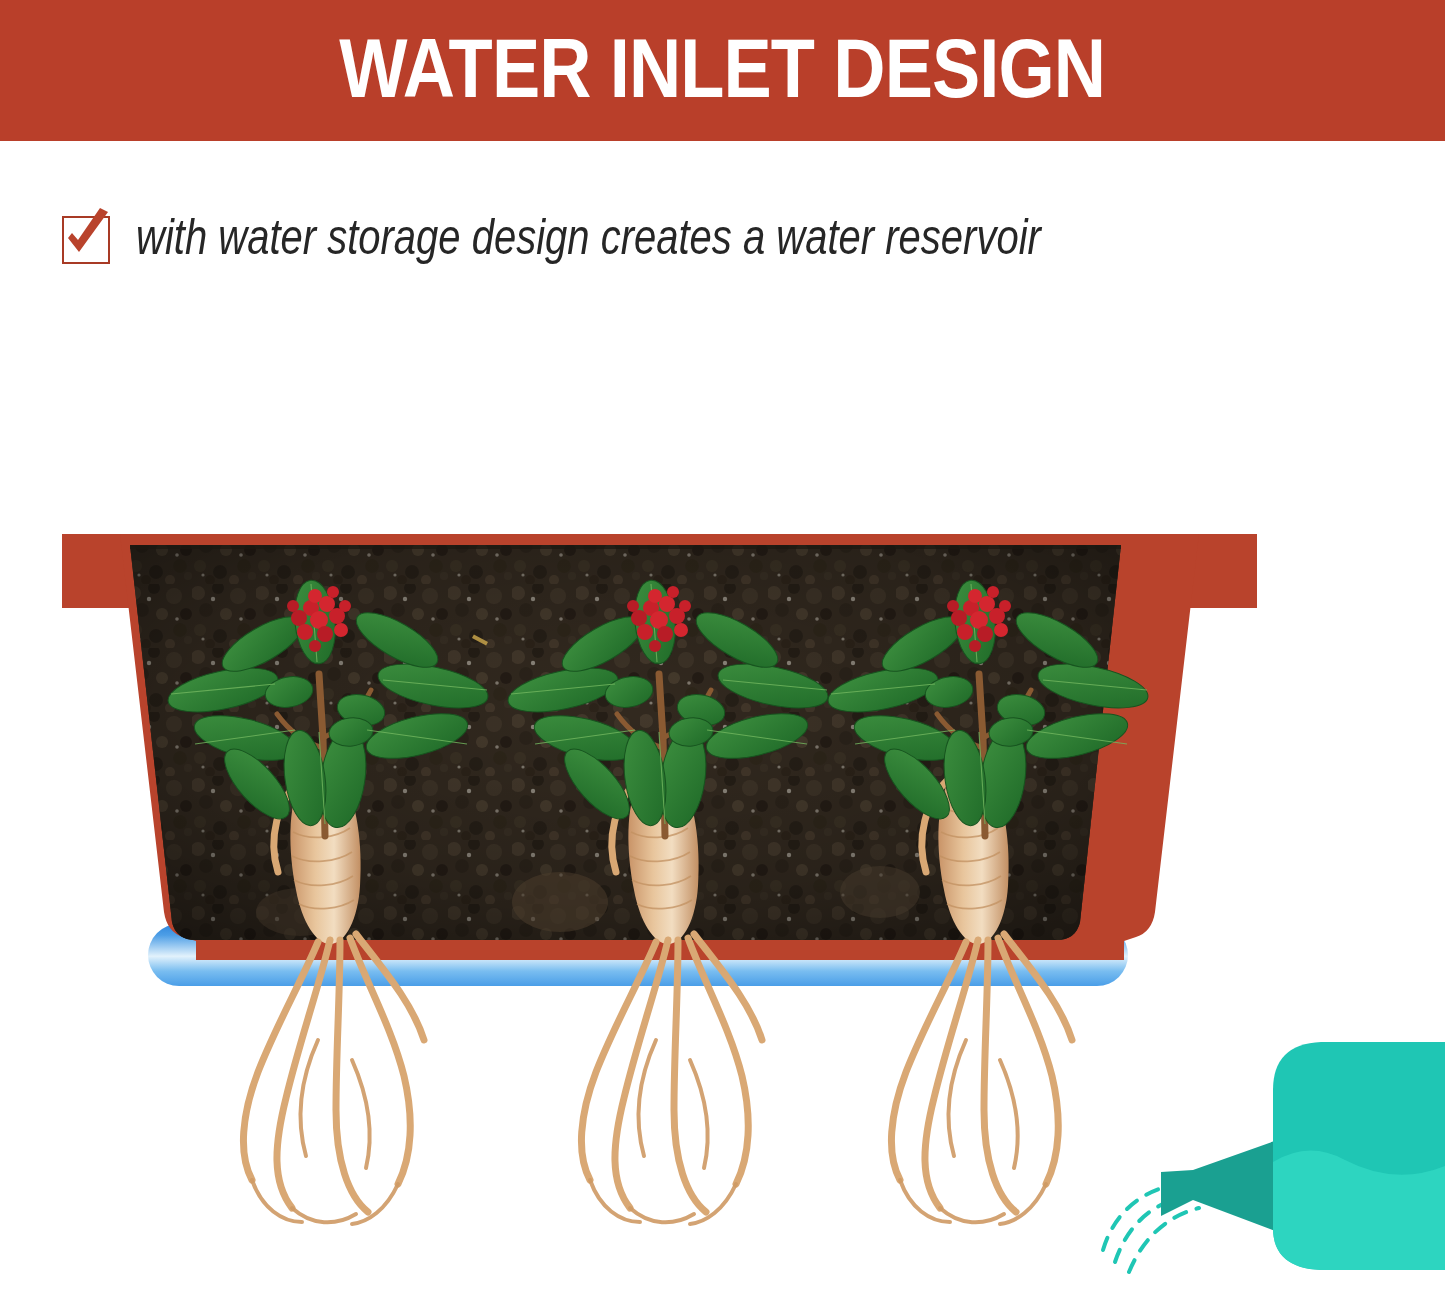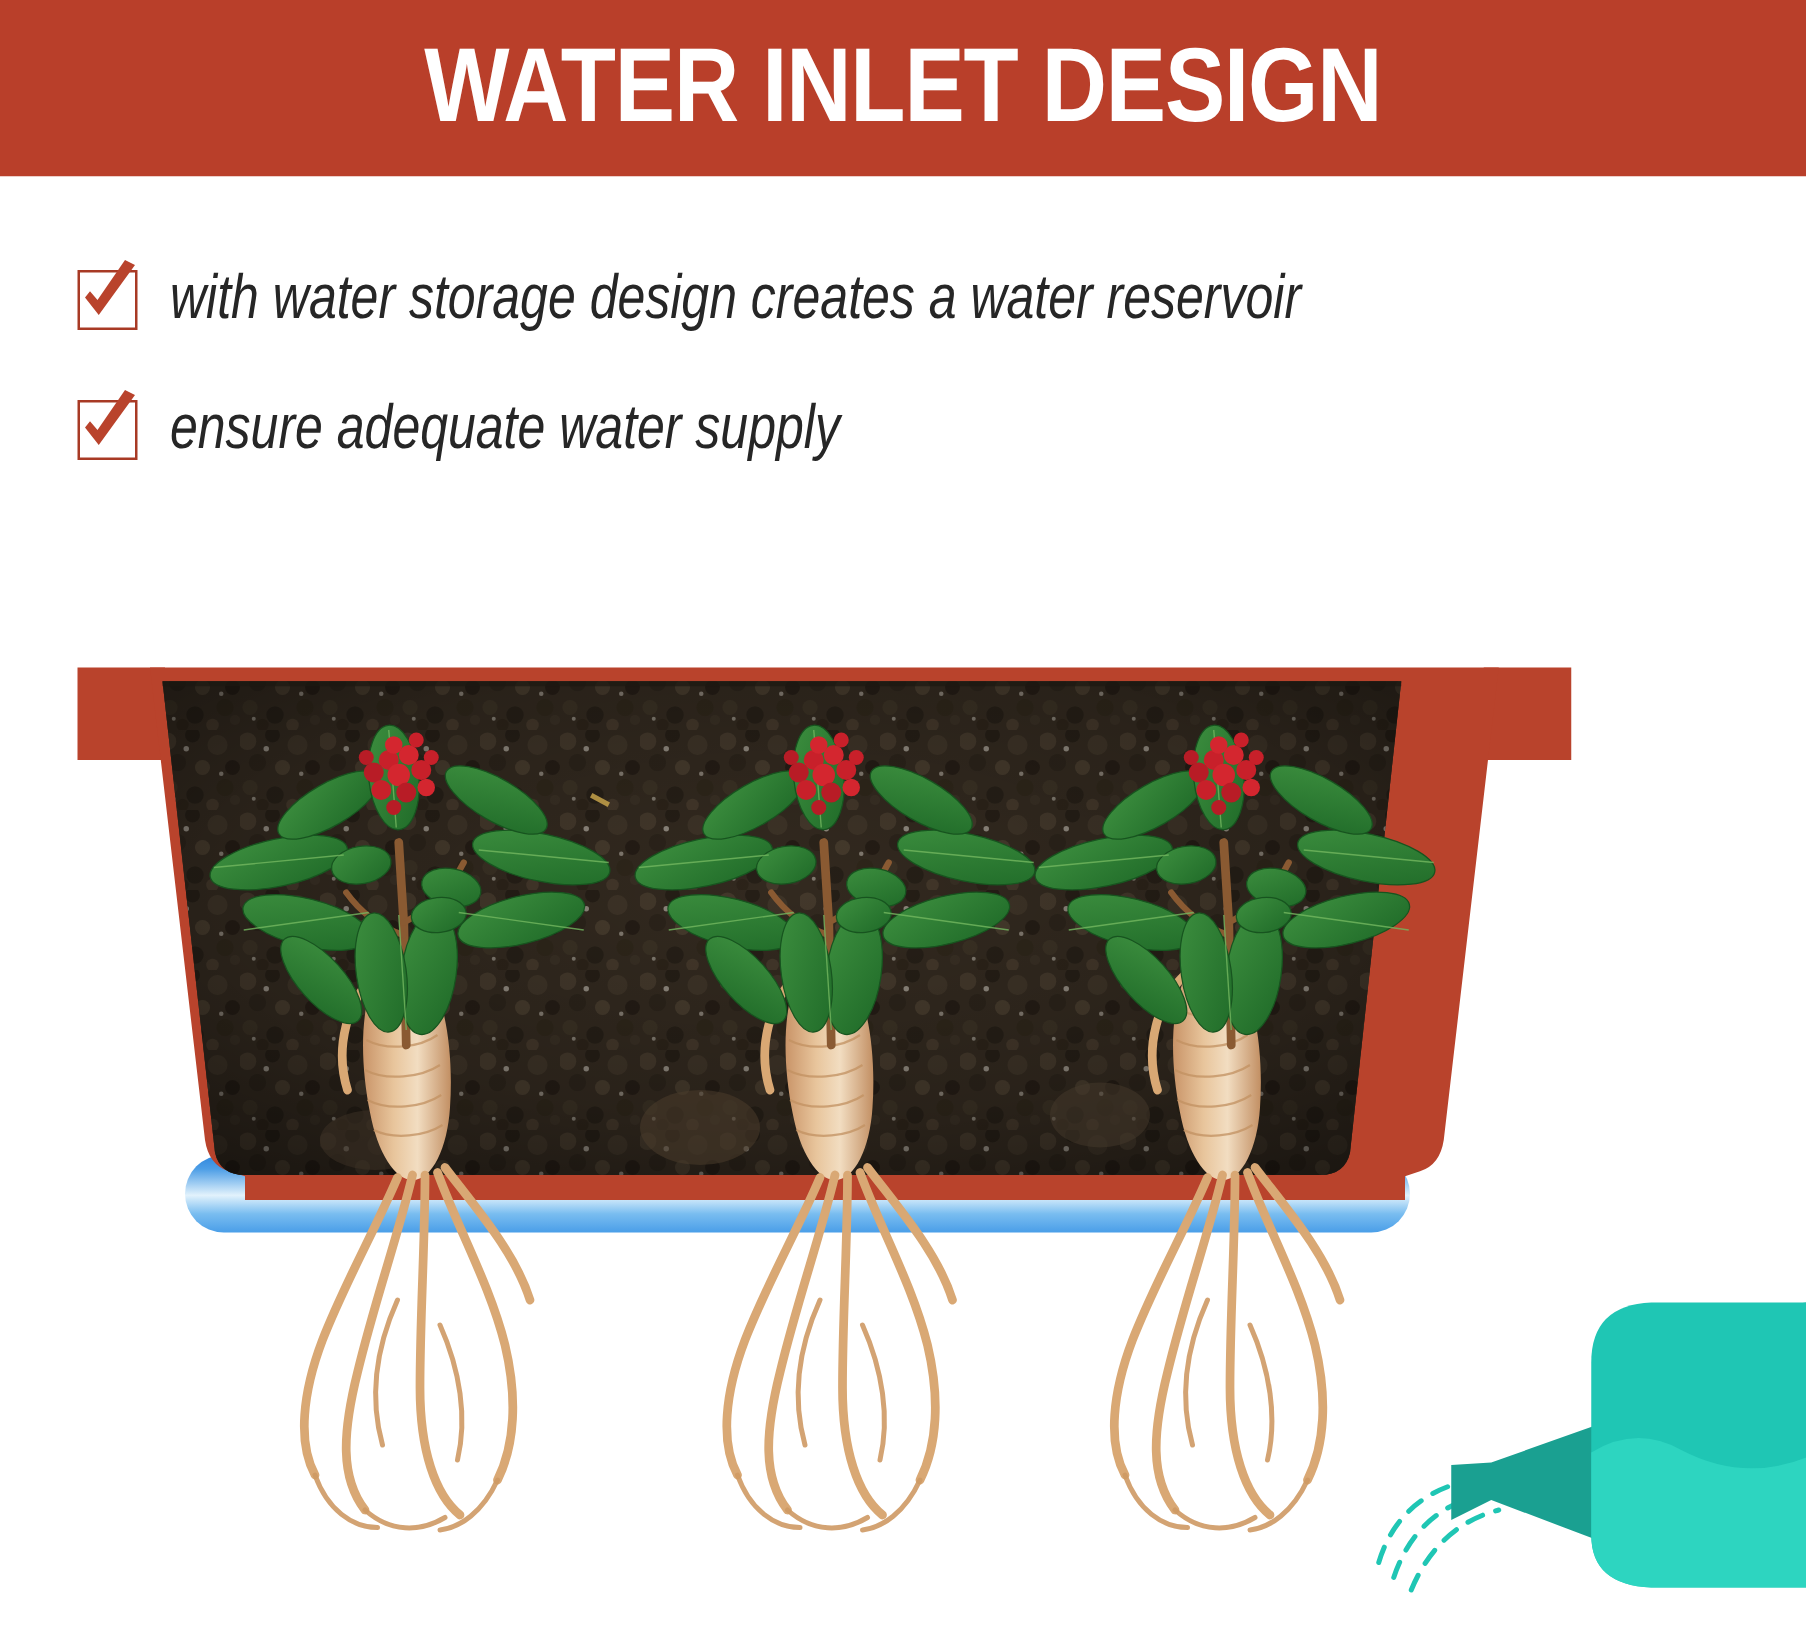--- a/index.html
+++ b/index.html
@@ -156,15 +156,6 @@
       <div class="bullet-text">with water storage design creates a water reservoir</div>
     </div>
 
-    <div class="bullet-row">
-      <div class="check-box">
-        <div class="box"></div>
-        <svg viewBox="0 0 58 58" xmlns="http://www.w3.org/2000/svg">
-          <path d="M12 30 L23 44 L52 4 L44 0 L22 32 L16 25 Z" fill="#b9432c"></path>
-        </svg>
-      </div>
-      <div class="bullet-text">ensure adequate water supply</div>
-    </div>
 
 
   </div>

